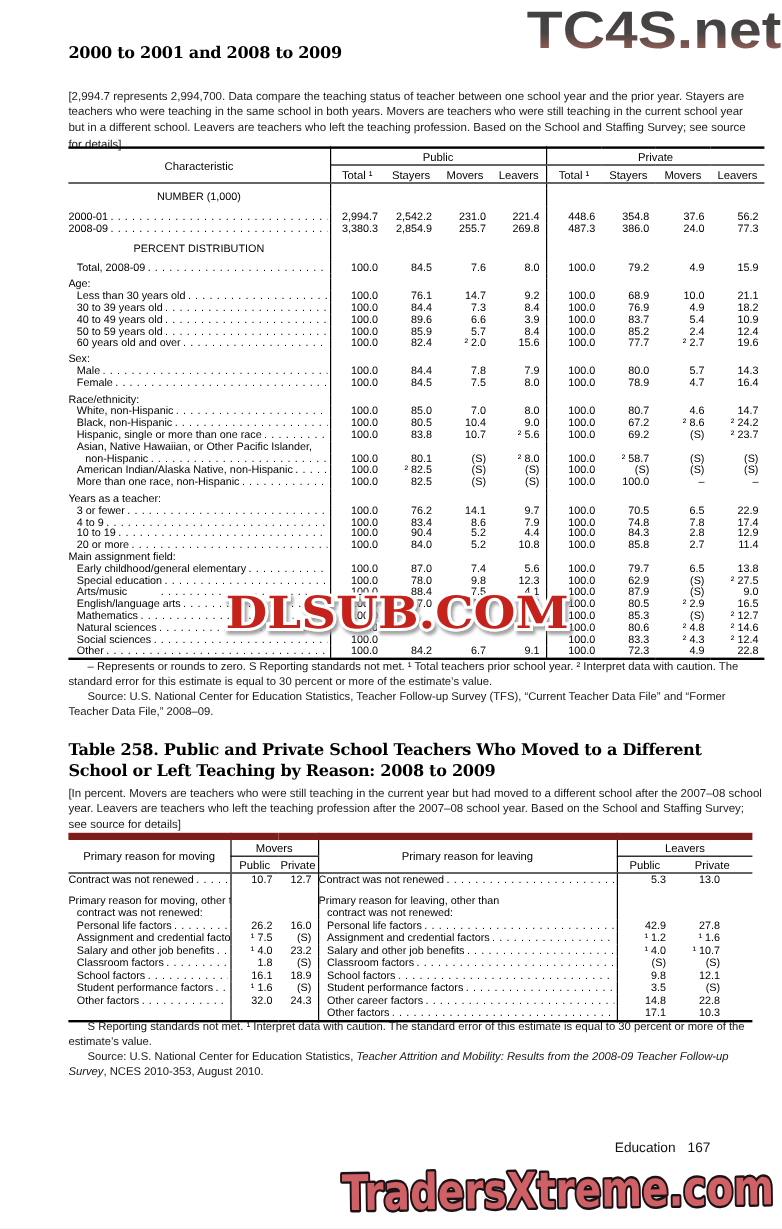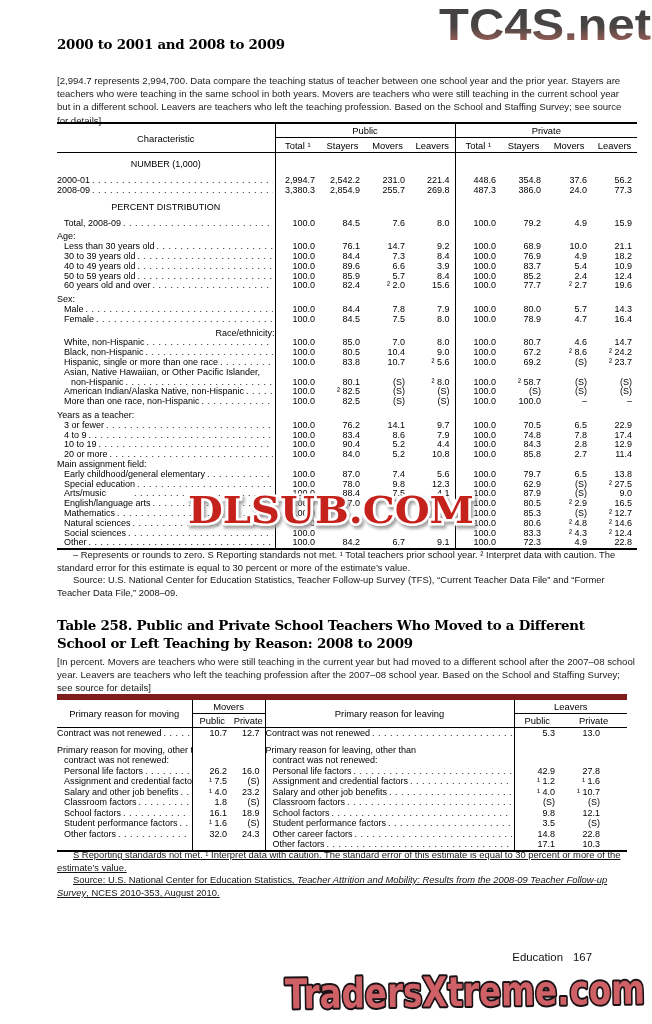--- a/index.html
+++ b/index.html
@@ -364,7 +364,7 @@
           <td class="num"></td>
         </tr>
         <tr>
-          <td class="lbl" style="padding-left: 0px; text-align: right;">Race/ethnicity:</td>
+          <td class="lbl" style="padding-left: 0px;">Race/ethnicity:</td>
           <td class="num vl"></td>
           <td class="num"></td>
           <td class="num"></td>

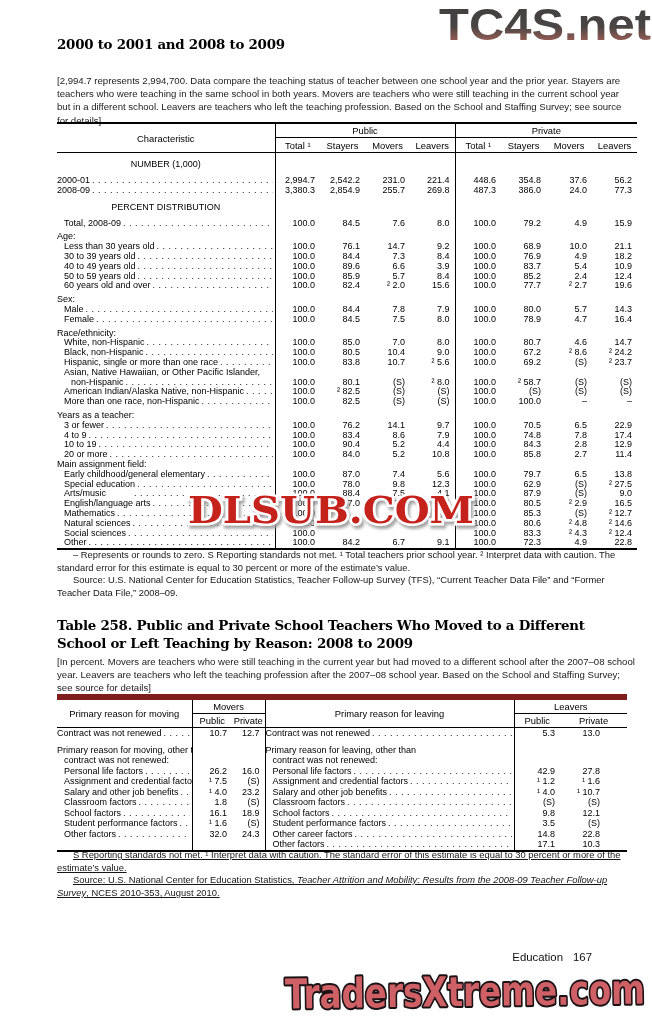--- a/index.html
+++ b/index.html
@@ -34,7 +34,7 @@
   .dots{flex:1;overflow:hidden;white-space:nowrap;margin:0 2px;color:#000;}
   .dots::before{content:". . . . . . . . . . . . . . . . . . . . . . . . . . . . . . . . . . . . . . . . . . . . . . . . . . . . . . . . . . . . .";letter-spacing:.5px;}
   .fnblock{position:absolute;left:57px;font-size:9.4px;line-height:12.6px;color:#161616;}
-  #fn257{top:549px;width:580px;} #fn258{top:849px;width:570px;text-decoration:underline;}
+  #fn257{top:549px;width:580px;} #fn258{top:849px;width:570px;}
   .fnblock p{margin:0;text-indent:16px;}
   .footer-left{position:absolute;left:57px;top:966px;font-size:9.8px;color:#222;}
   .footer-right{position:absolute;right:60px;top:951px;font-size:11.4px;color:#111;}

